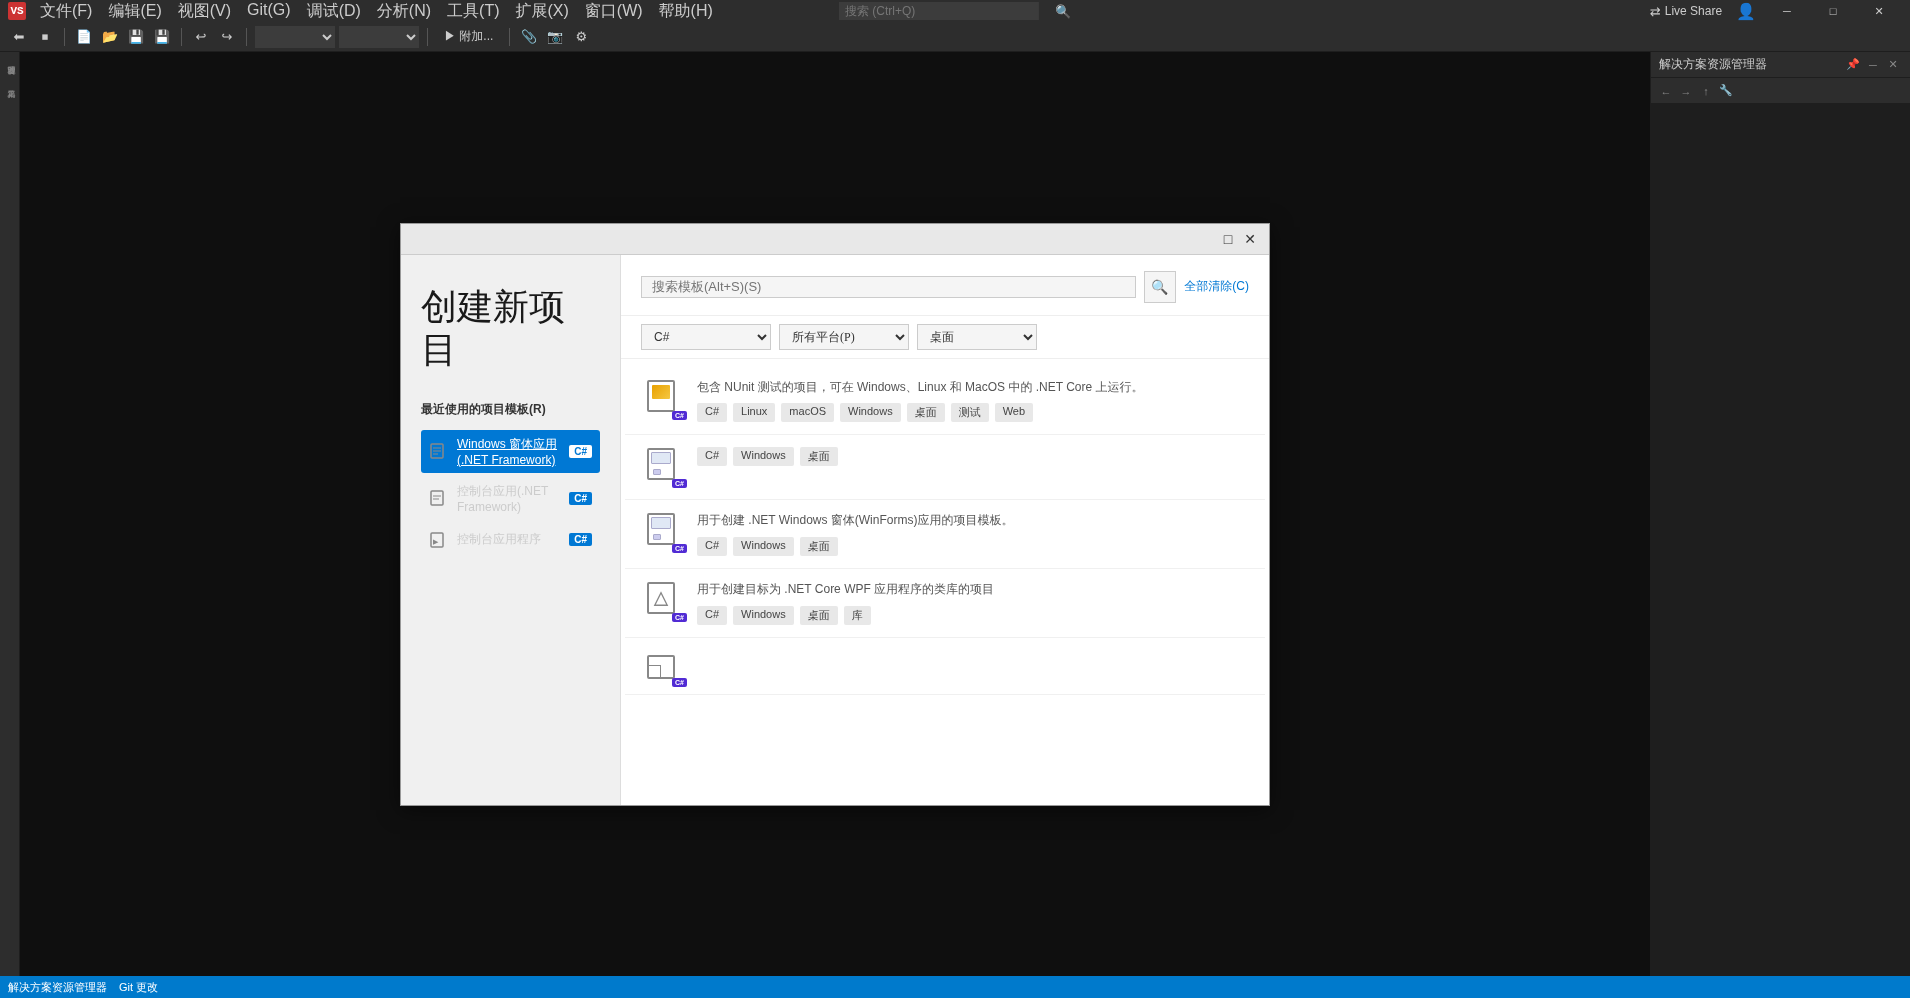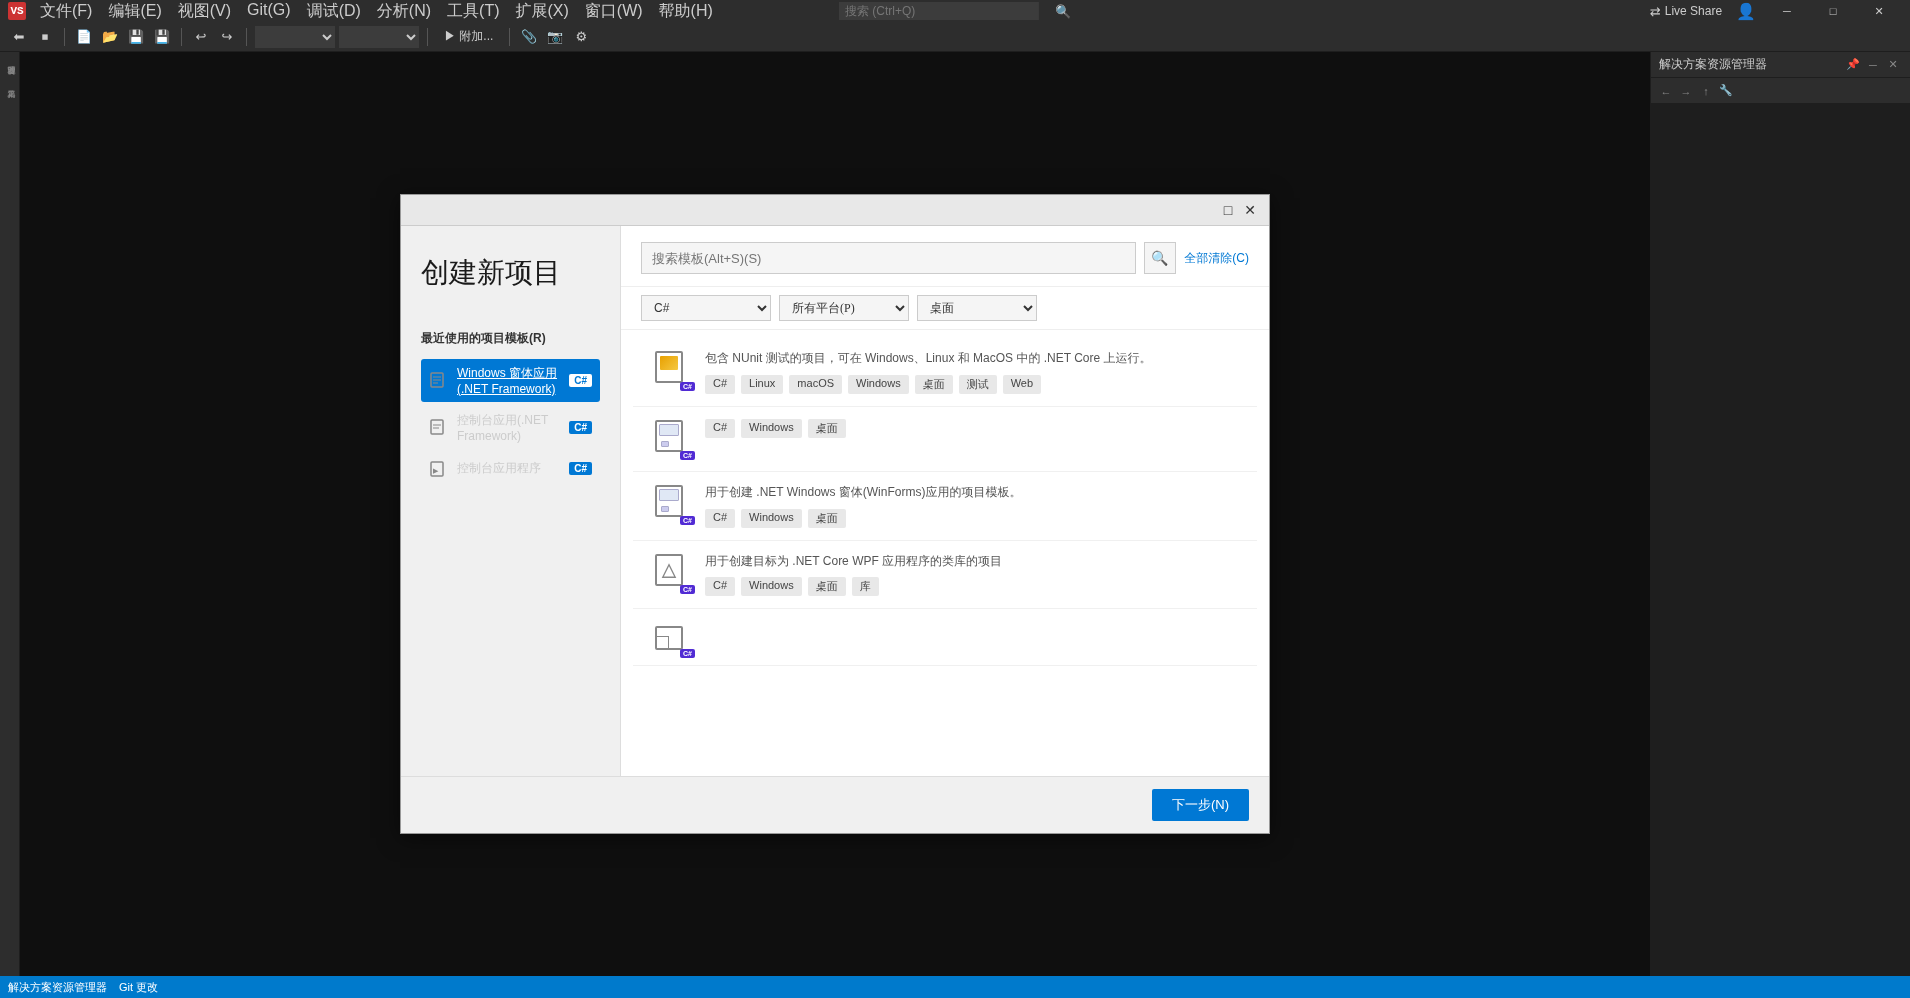--- a/index.html
+++ b/index.html
@@ -243,10 +243,10 @@
       border-right: 1px solid #ddd;
     }
     .dialog-title {
-      font-size: 28px;
+      font-size: 36px;
       font-weight: 300;
       color: #1a1a1a;
-      margin-bottom: 40px;
+      margin-bottom: 30px;
       line-height: 1.2;
     }
     .recent-label {

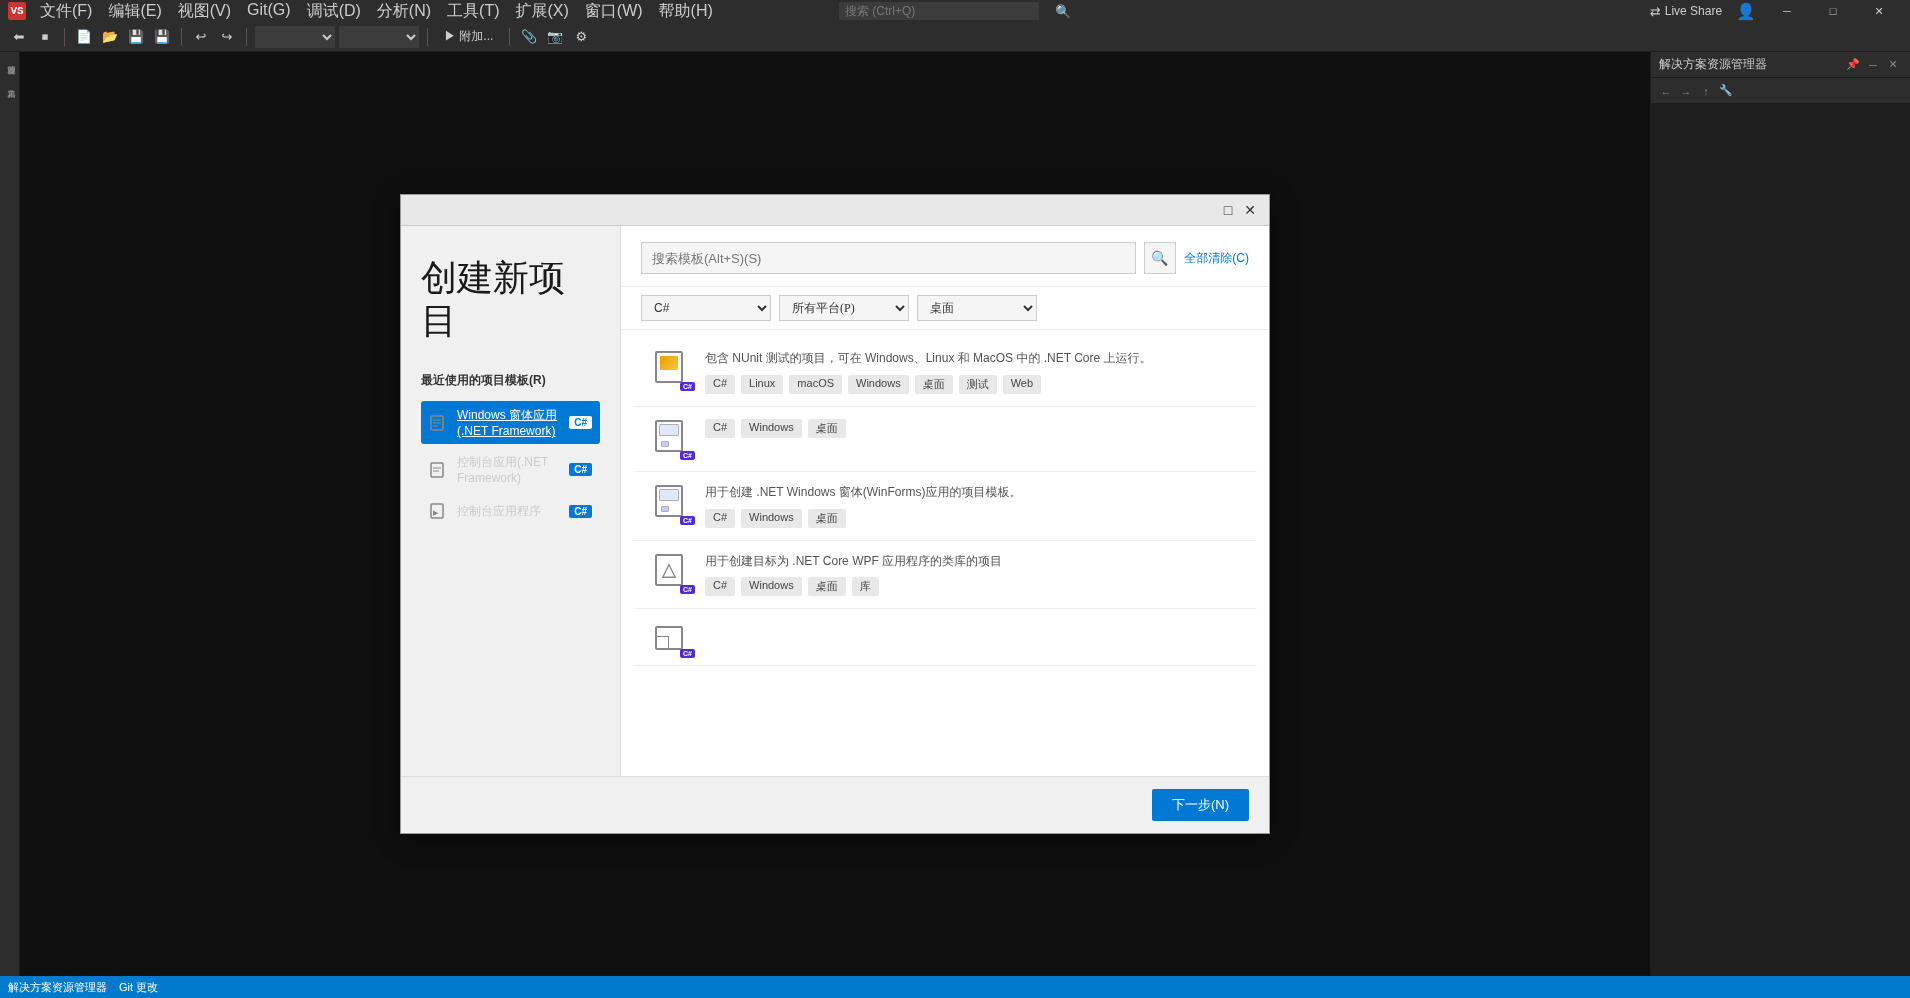--- a/index.html
+++ b/index.html
@@ -308,7 +308,7 @@
     }
     .dialog-search-input {
       flex: 1;
-      height: 32px;
+      height: 22px;
       border: 1px solid #ccc;
       background: #f5f5f5;
       padding: 0 10px;

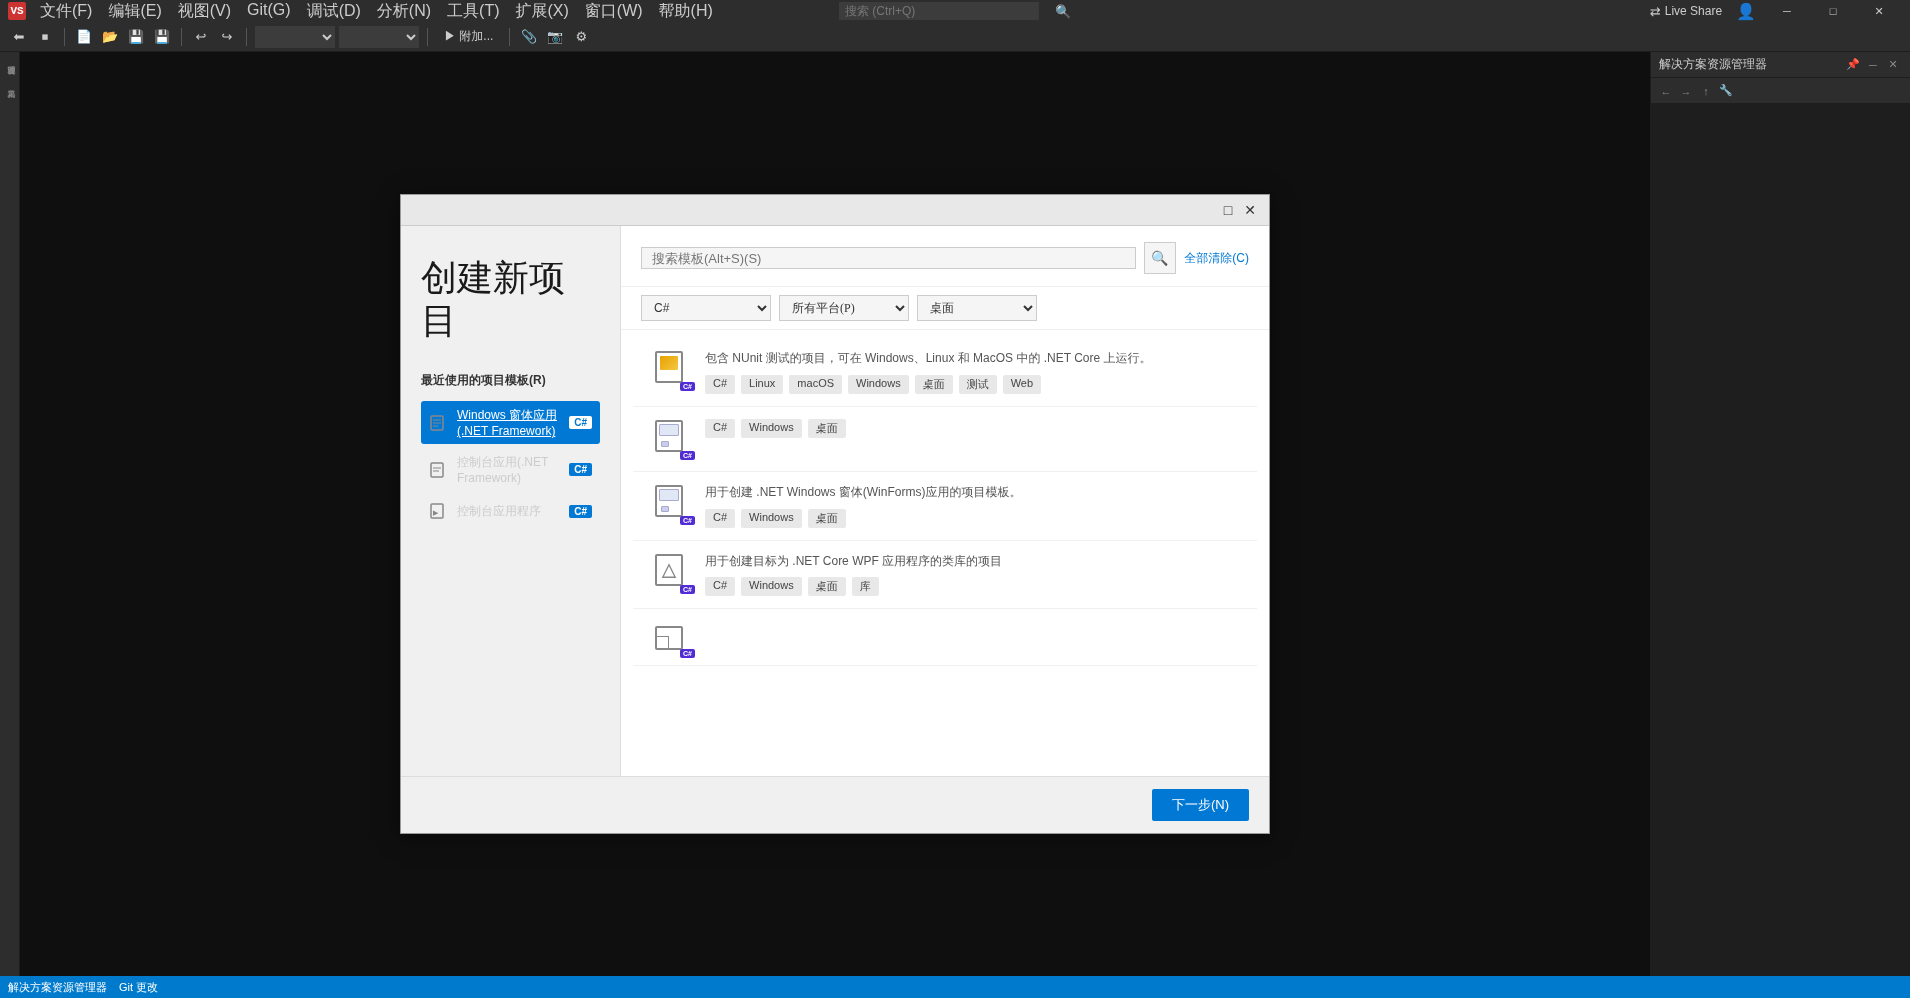--- a/index.html
+++ b/index.html
@@ -358,7 +358,7 @@
     .template-list {
       flex: 1;
       overflow-y: auto;
-      padding: 8px 12px;
+      padding: 8px 4px;
     }
     .template-item {
       display: flex;

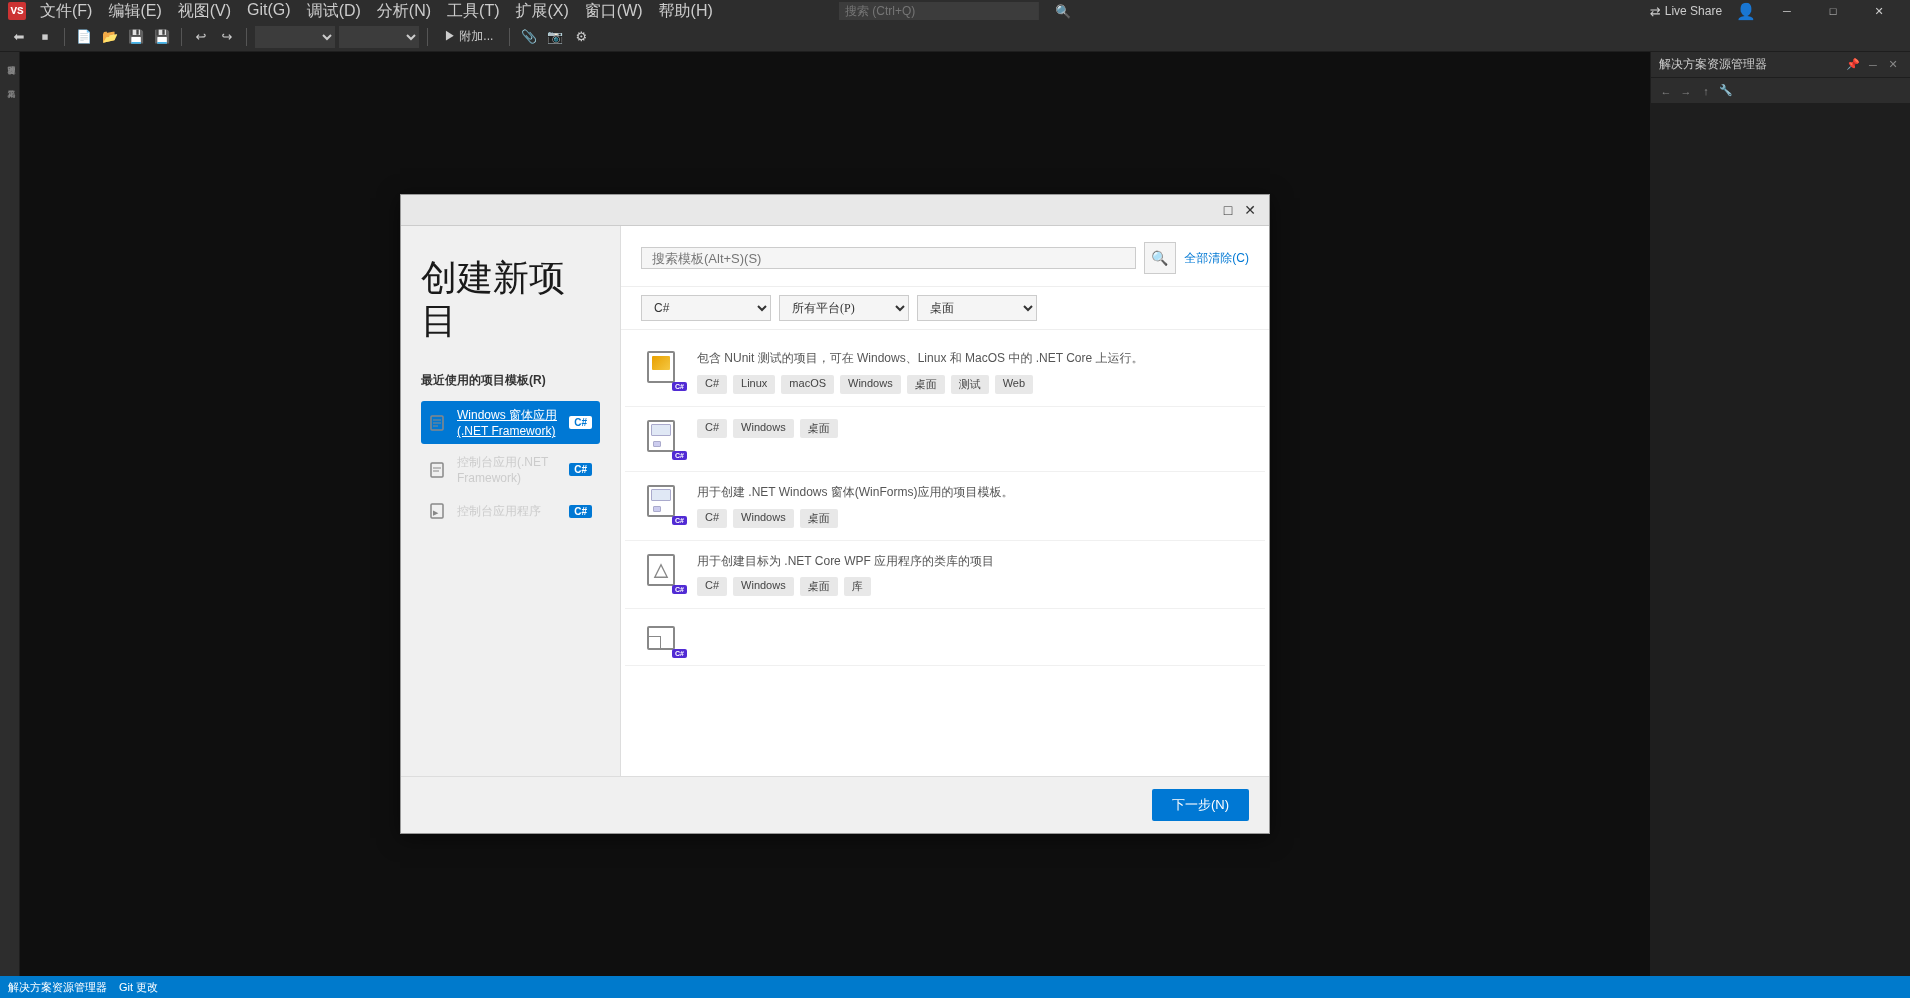--- a/index.html
+++ b/index.html
@@ -770,9 +770,6 @@
           </div>
         </div>
 
-        <div class="dialog-footer">
-          <button class="next-btn">下一步(N)</button>
-        </div>
       </div>
     </div>
   </div>

